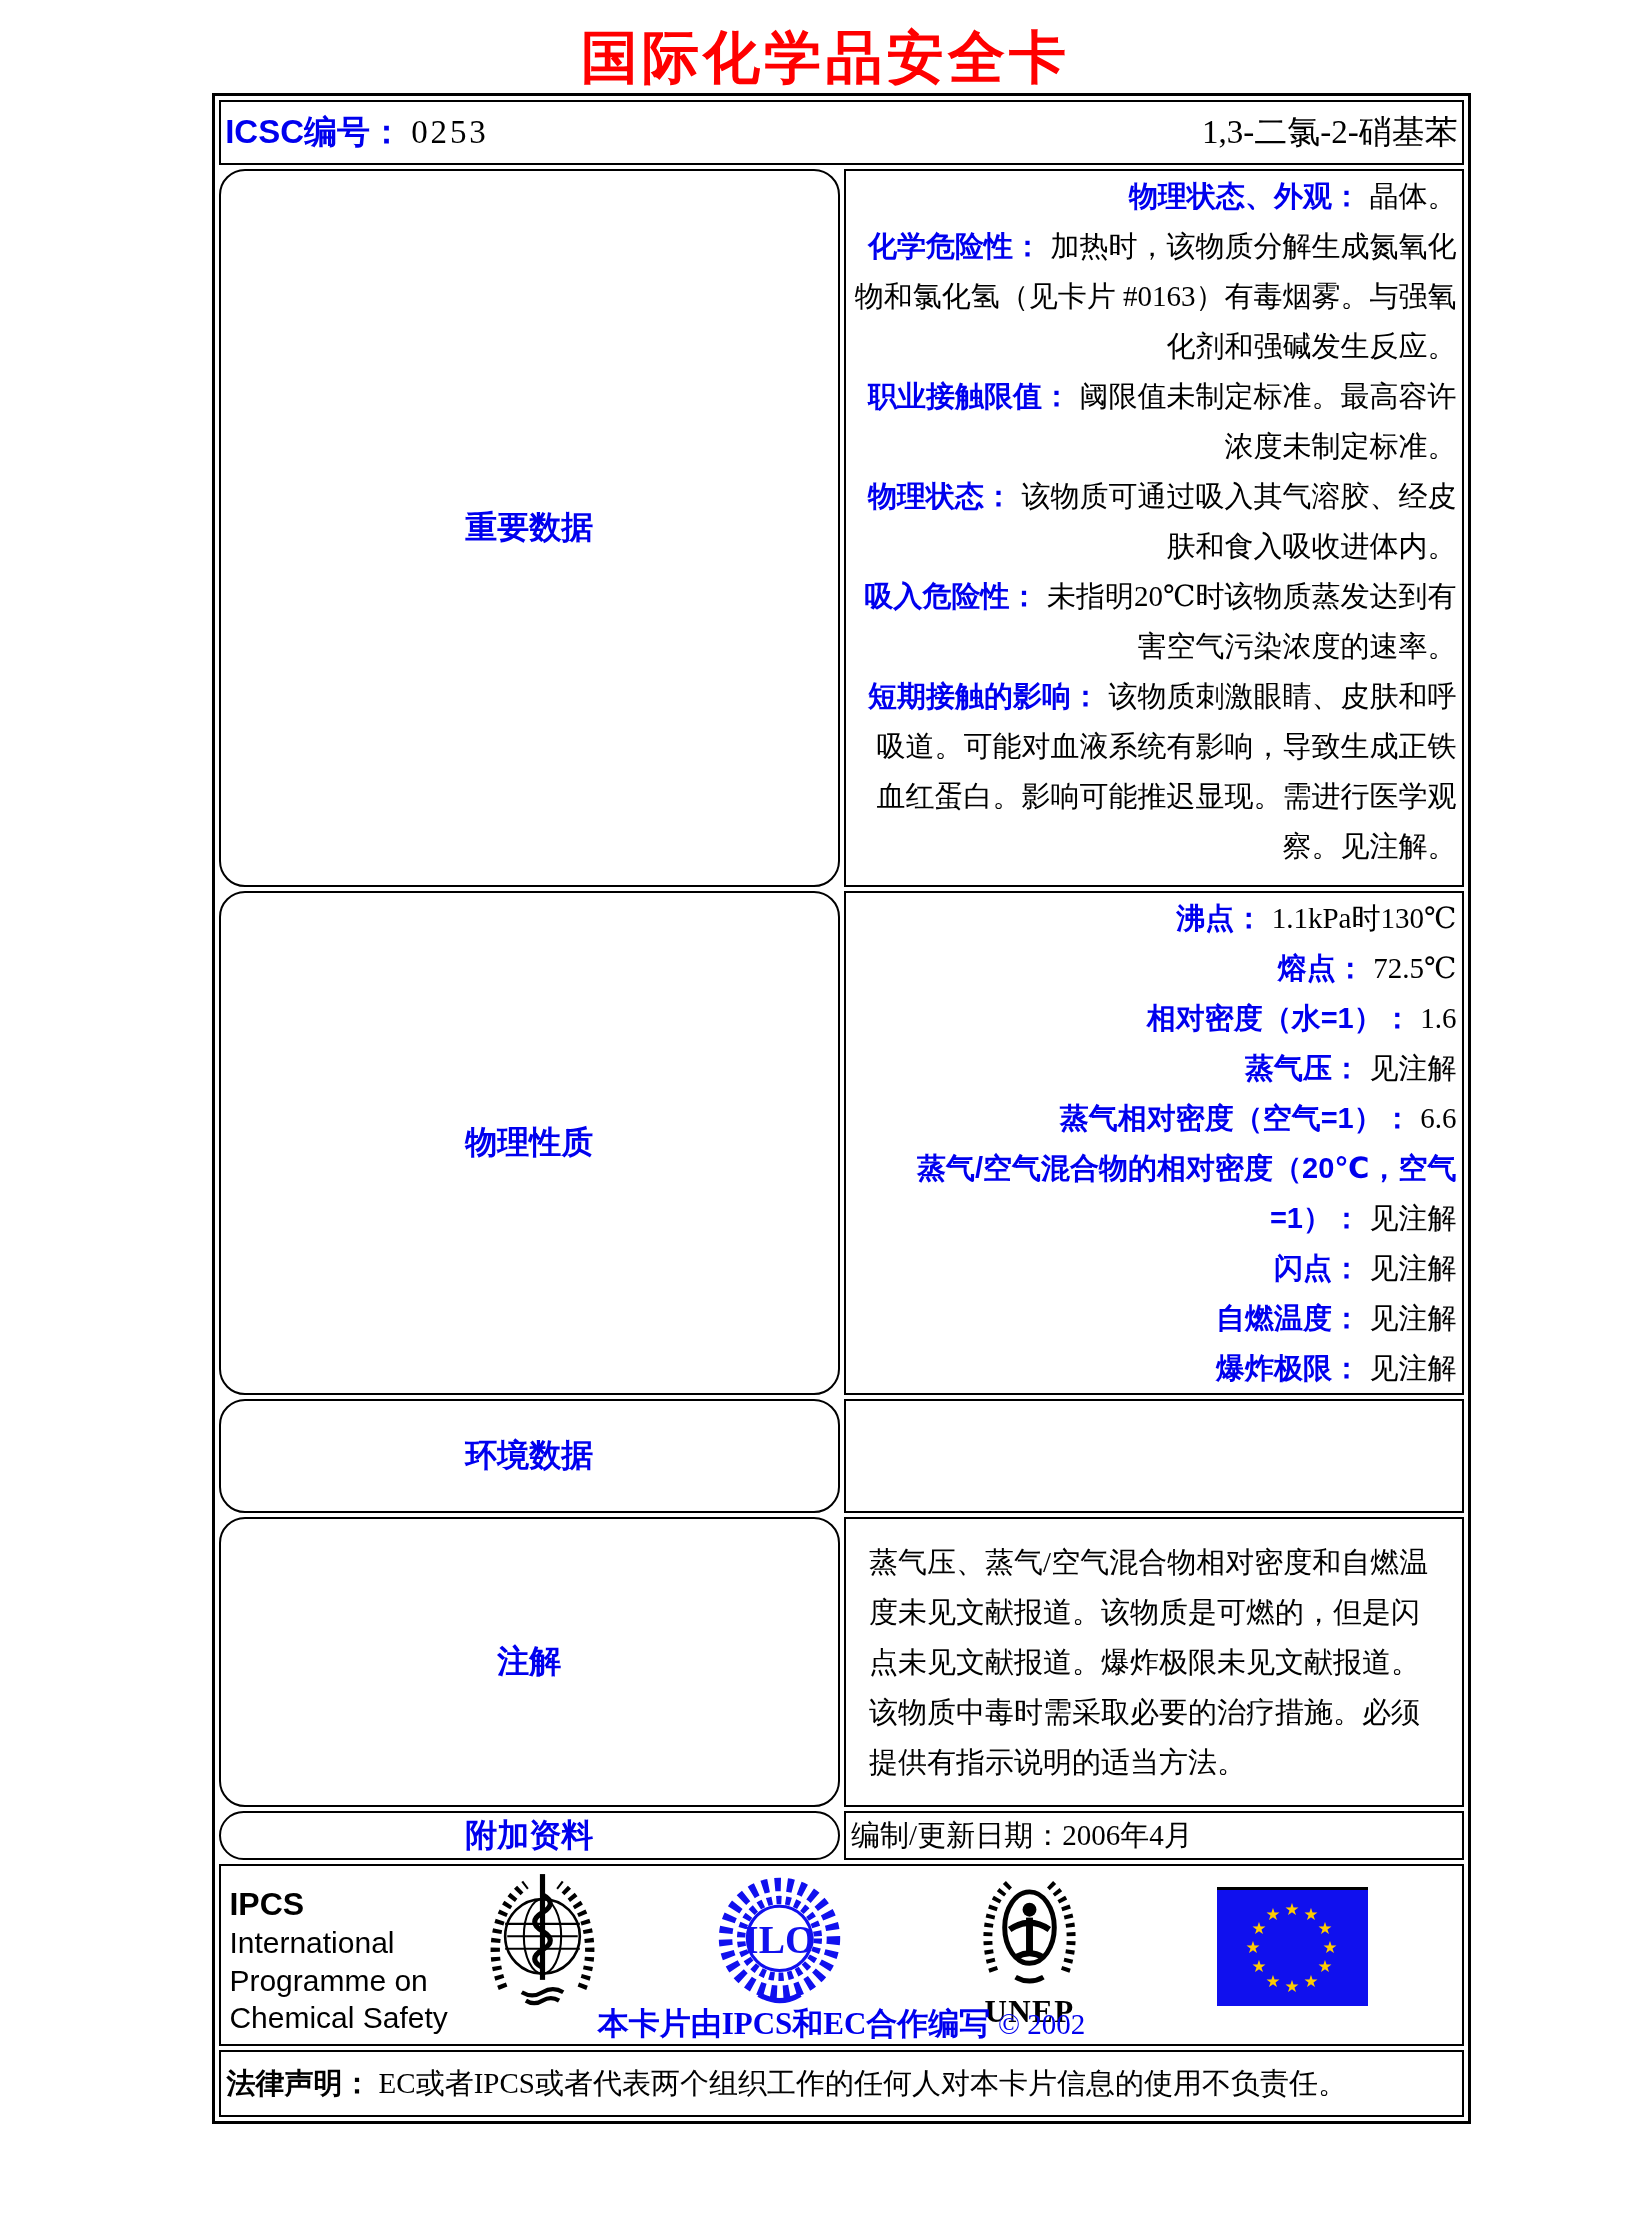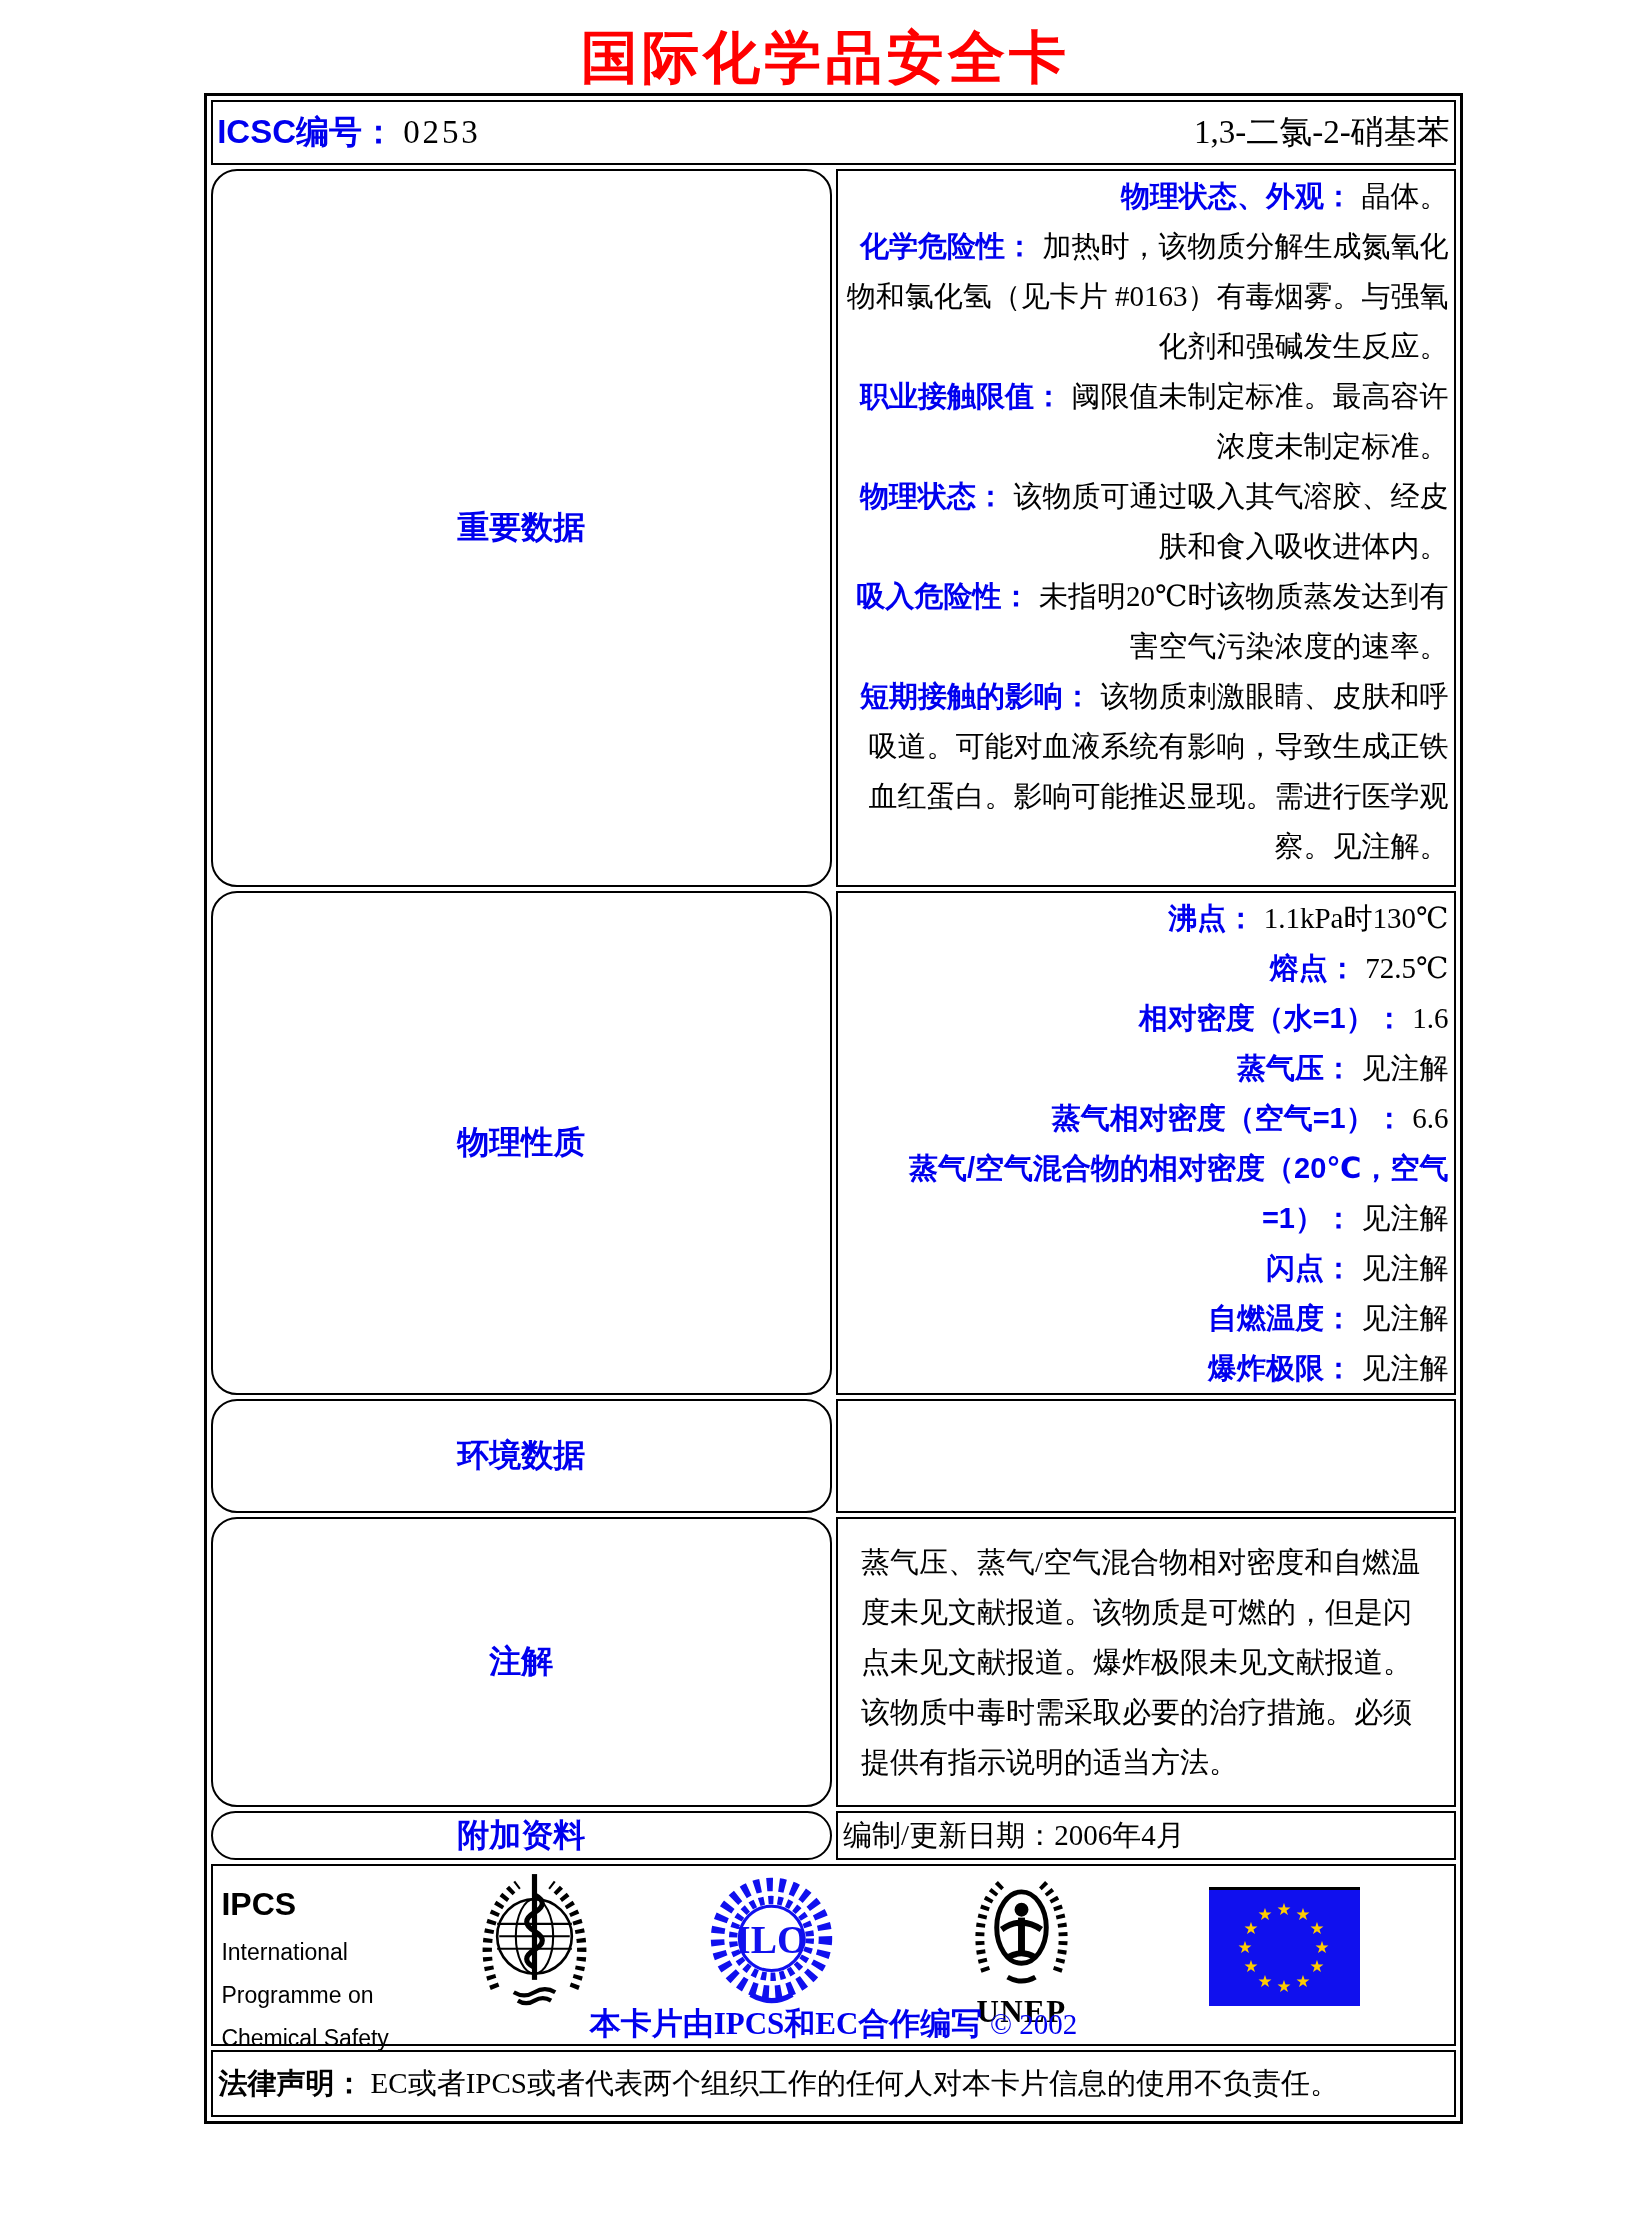--- a/index.html
+++ b/index.html
@@ -14,7 +14,7 @@
     letter-spacing:4.2px;
   }
   table.card{
-    position:absolute;left:204px;top:93px;width:1259px;
+    position:absolute;left:212px;top:93px;width:1259px;
     border:3.5px solid #000;border-collapse:separate;border-spacing:4.9px;
     background:#fff;table-layout:fixed;
   }

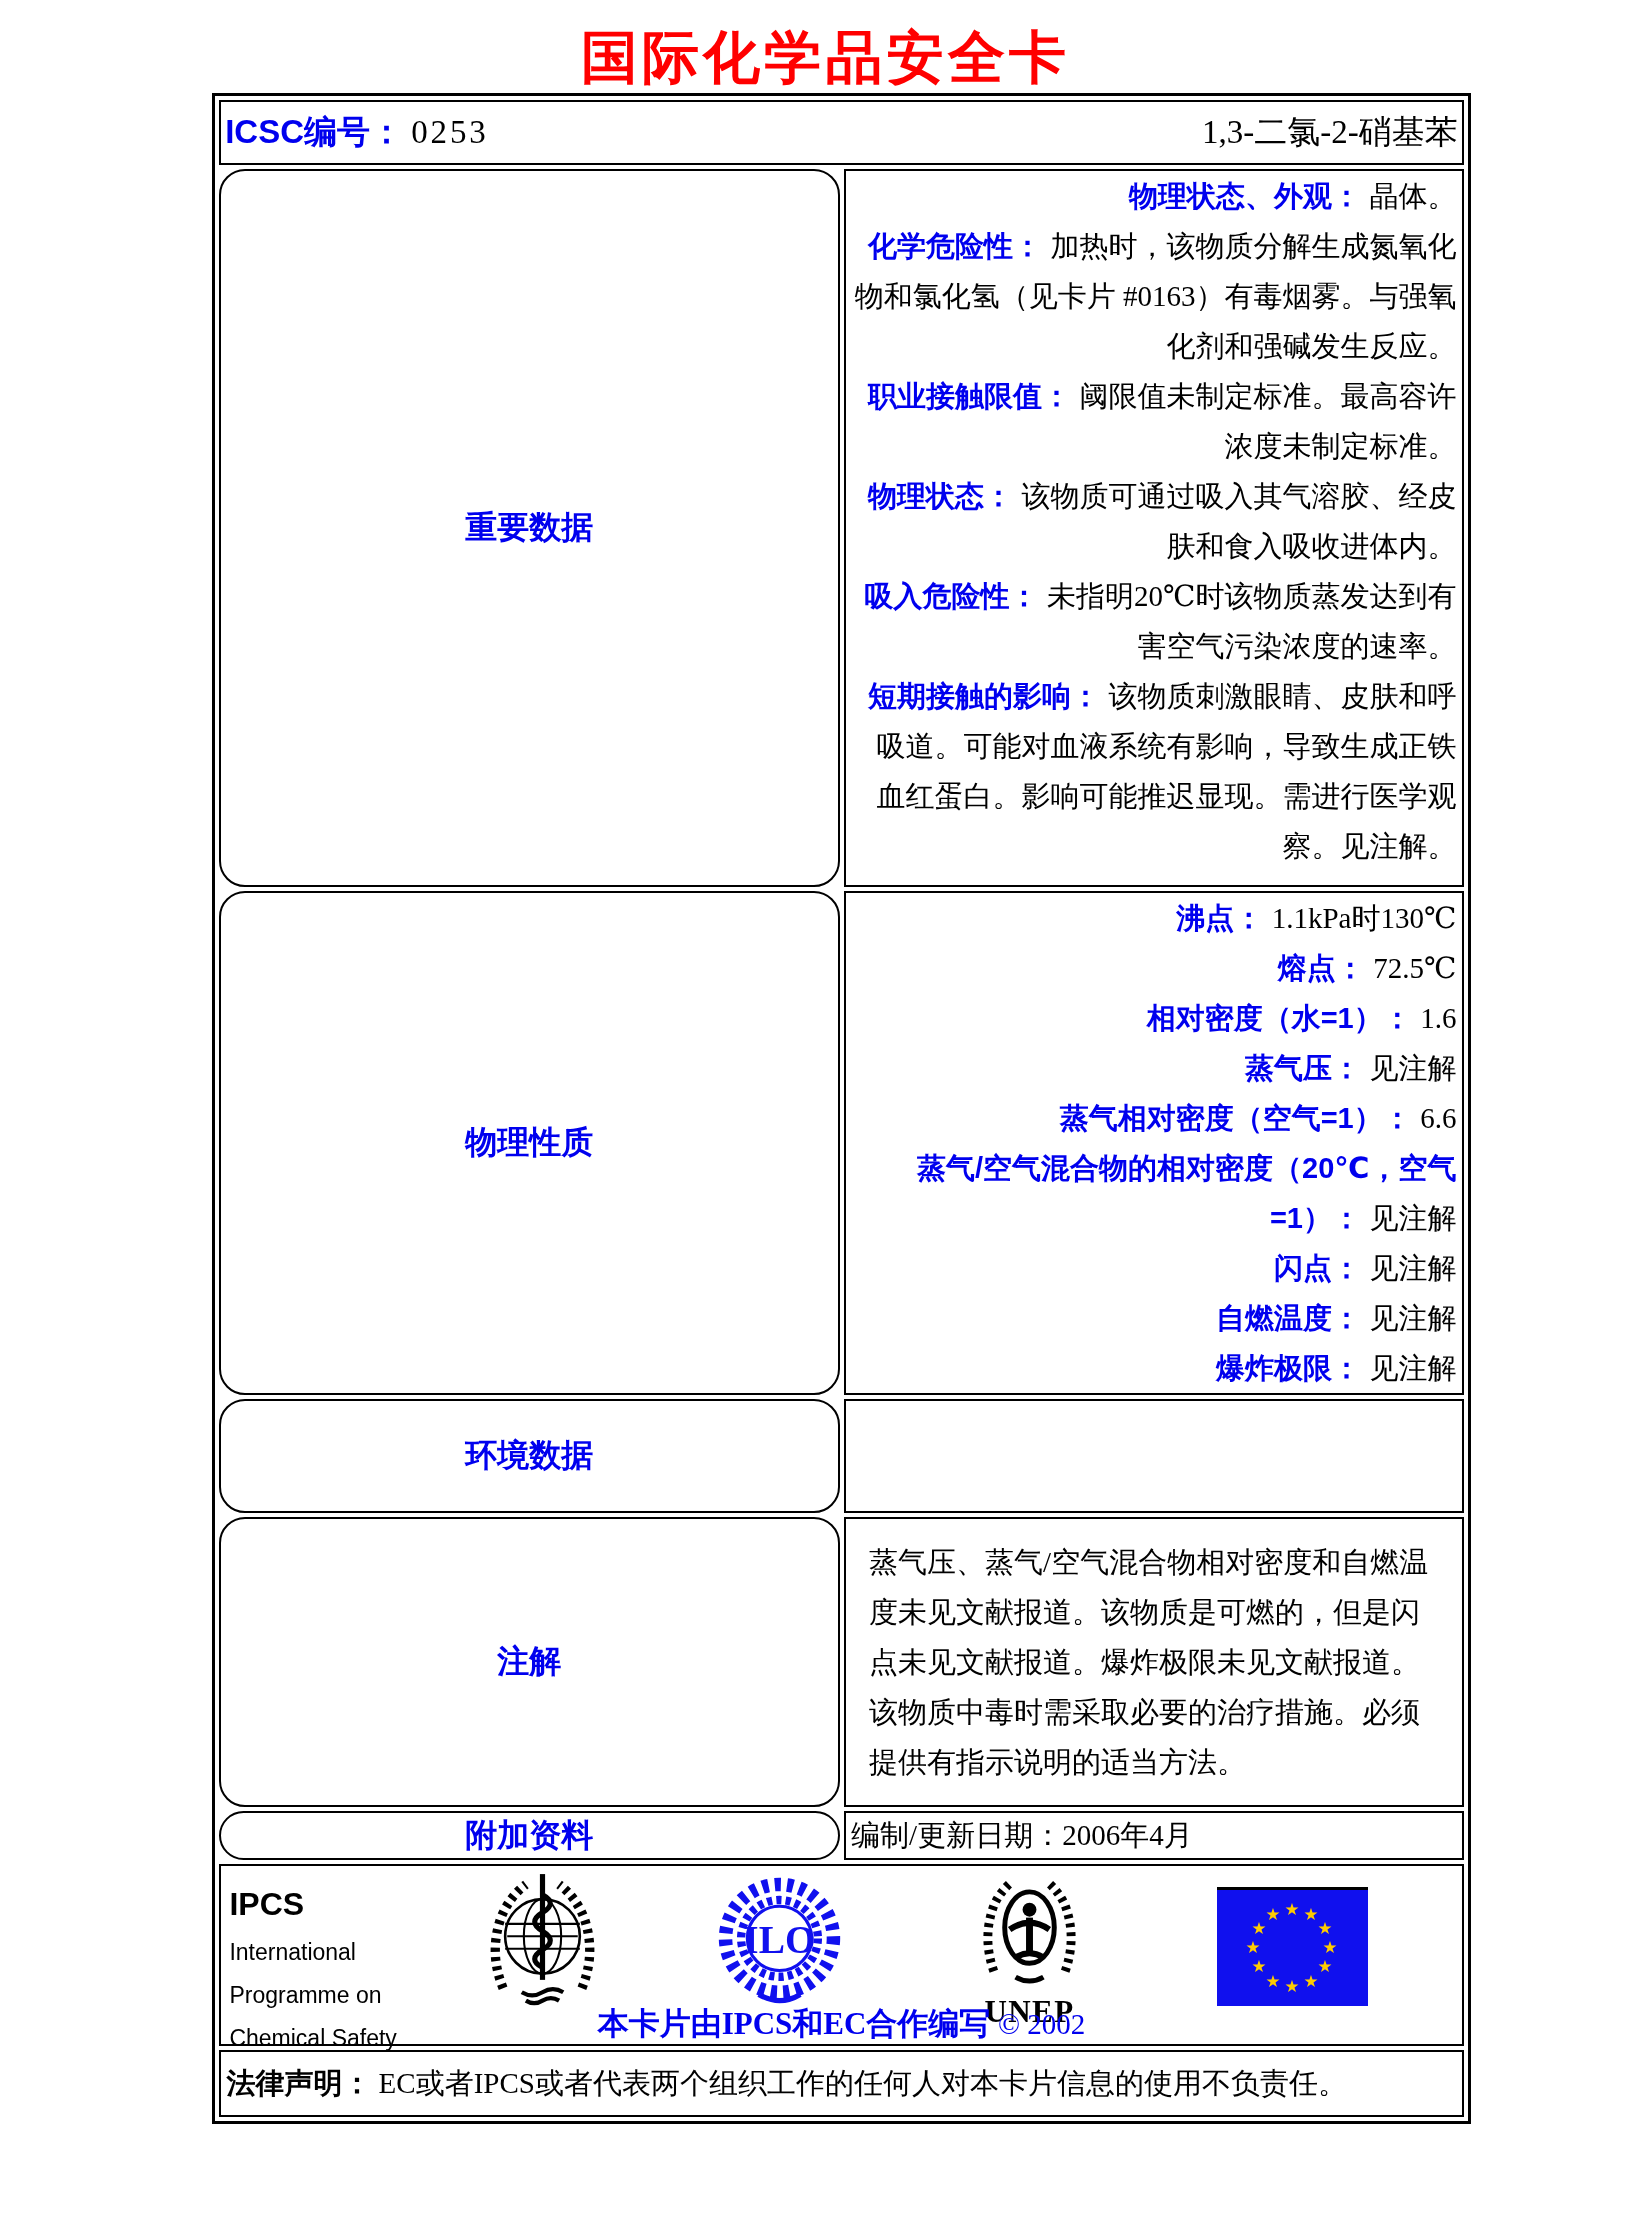--- a/index.html
+++ b/index.html
@@ -48,7 +48,7 @@
   .ipcs-block{position:absolute;left:8.4px;top:18px;
     font-family:"Liberation Sans","DejaVu Sans",sans-serif;line-height:1.25;}
   .ipcs-acro{font-size:32px;font-weight:bold;}
-  .ipcs-line{font-size:23px;margin-top:14px;}
+  .ipcs-line{font-size:30px;}
   .logo{position:absolute;top:5.6px;width:125px;height:139px;text-align:center;}
   .logo-who{left:259px;}
   .logo-ilo{left:496px;}

